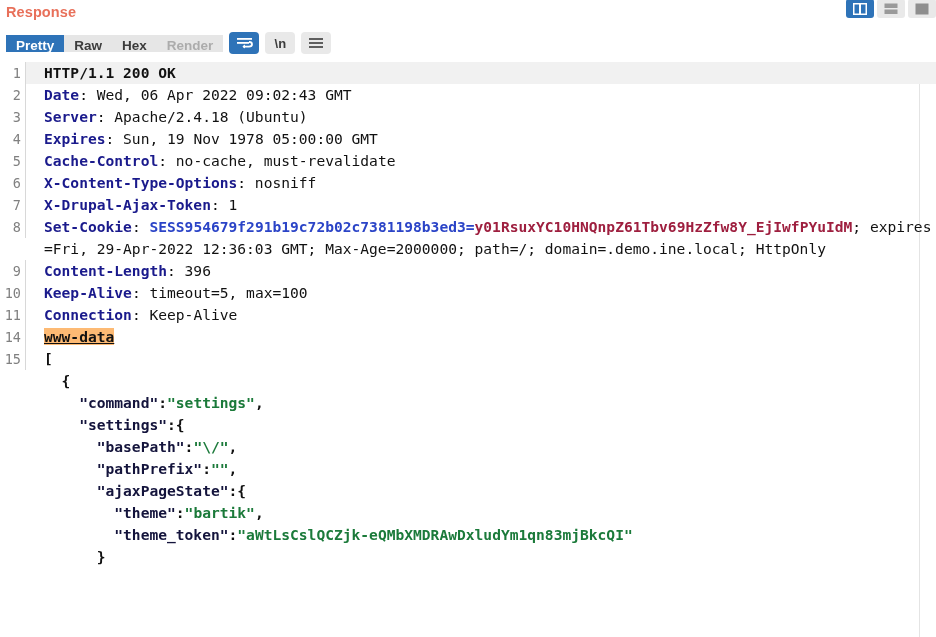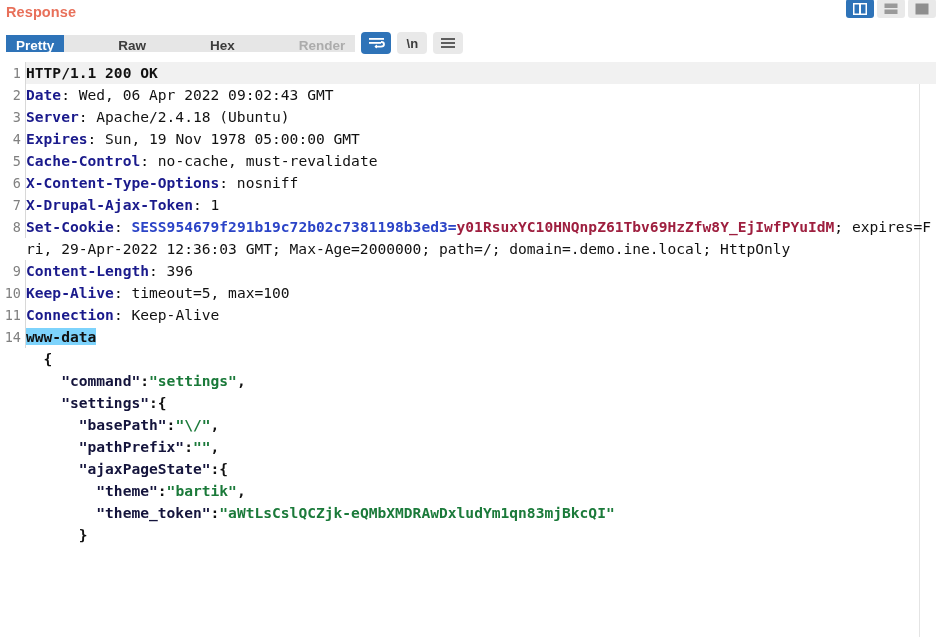--- a/index.html
+++ b/index.html
@@ -75,7 +75,6 @@
     border-radius: 0;
     overflow: hidden;
     height: 17px;
-    gap: 44px;
   }
 
   .seg {

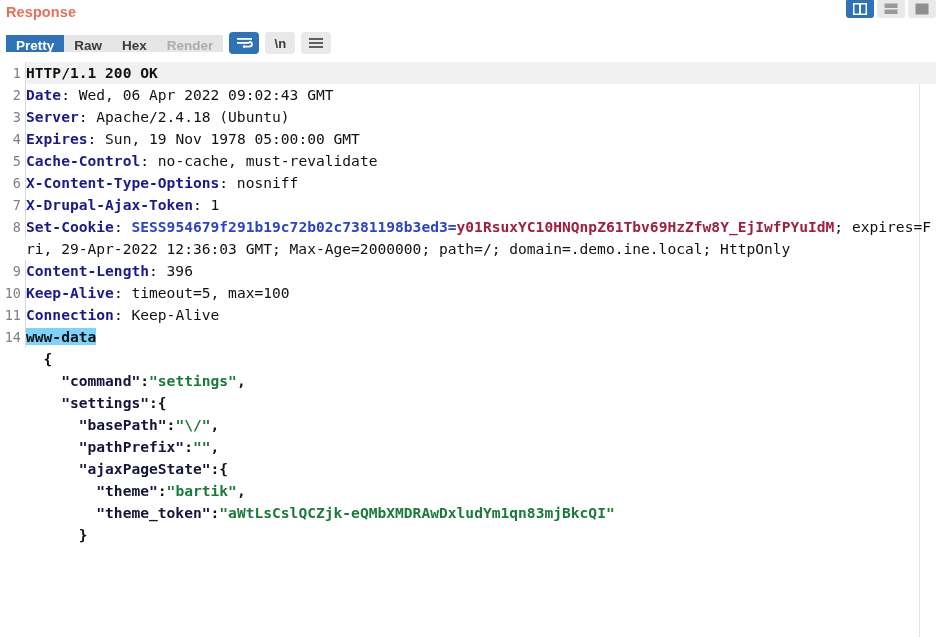--- a/index.html
+++ b/index.html
@@ -159,7 +159,7 @@
 
   .content {
     flex: 1;
-    padding-left: 0;
+    padding-left: 18px;
     white-space: pre-wrap;
     word-break: break-all;
     color: #111111;

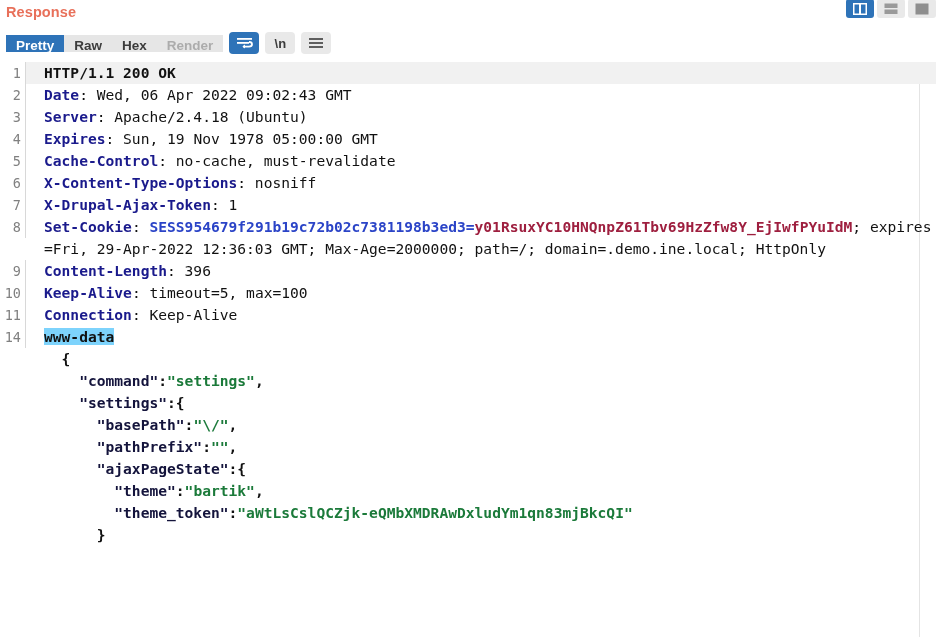--- a/index.html
+++ b/index.html
@@ -176,7 +176,7 @@
   .json-str   { color: #1b7a3a; font-weight: bold; }
   .json-punct { color: #111111; font-weight: bold; }
   .plain-b    { color: #111111; font-weight: bold; }
-  .hl         { background: #7dd3fc; color: #111111; font-weight: bold; }
+  .hl         { background: #fdba74; color: #111111; font-weight: bold; text-decoration: underline; }
 
   .v-edge {
     position: absolute;

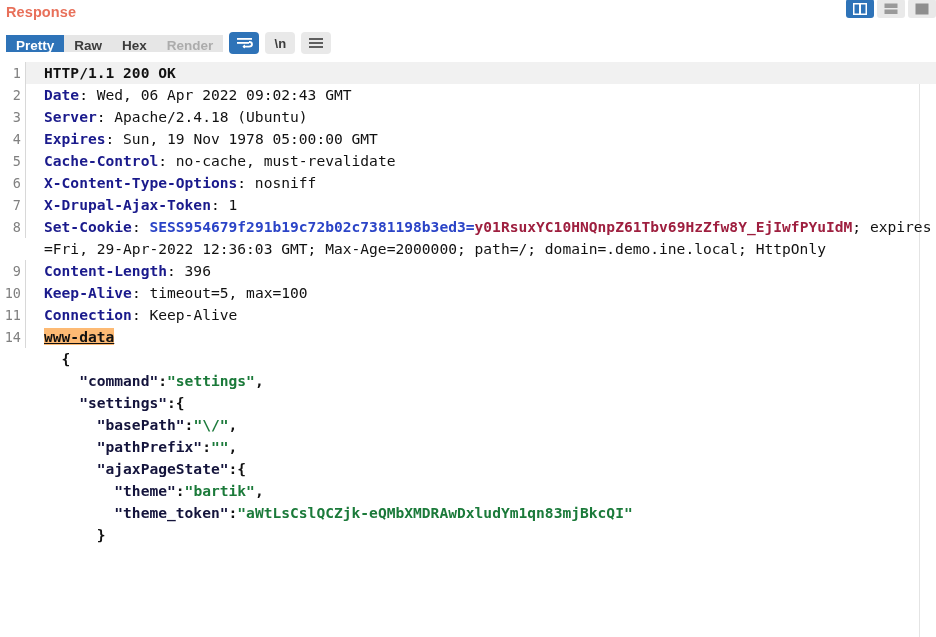--- a/index.html
+++ b/index.html
@@ -299,6 +299,10 @@
           <div class="content"><span class="hl">www-data</span></div>
         </div>
         <div class="row">
+          <div class="gutter">15</div>
+          <div class="content"><span class="json-punct">[</span></div>
+        </div>
+        <div class="row">
           <div class="gutter"></div>
           <div class="content"><span>  </span><span class="json-punct">{</span></div>
         </div>

